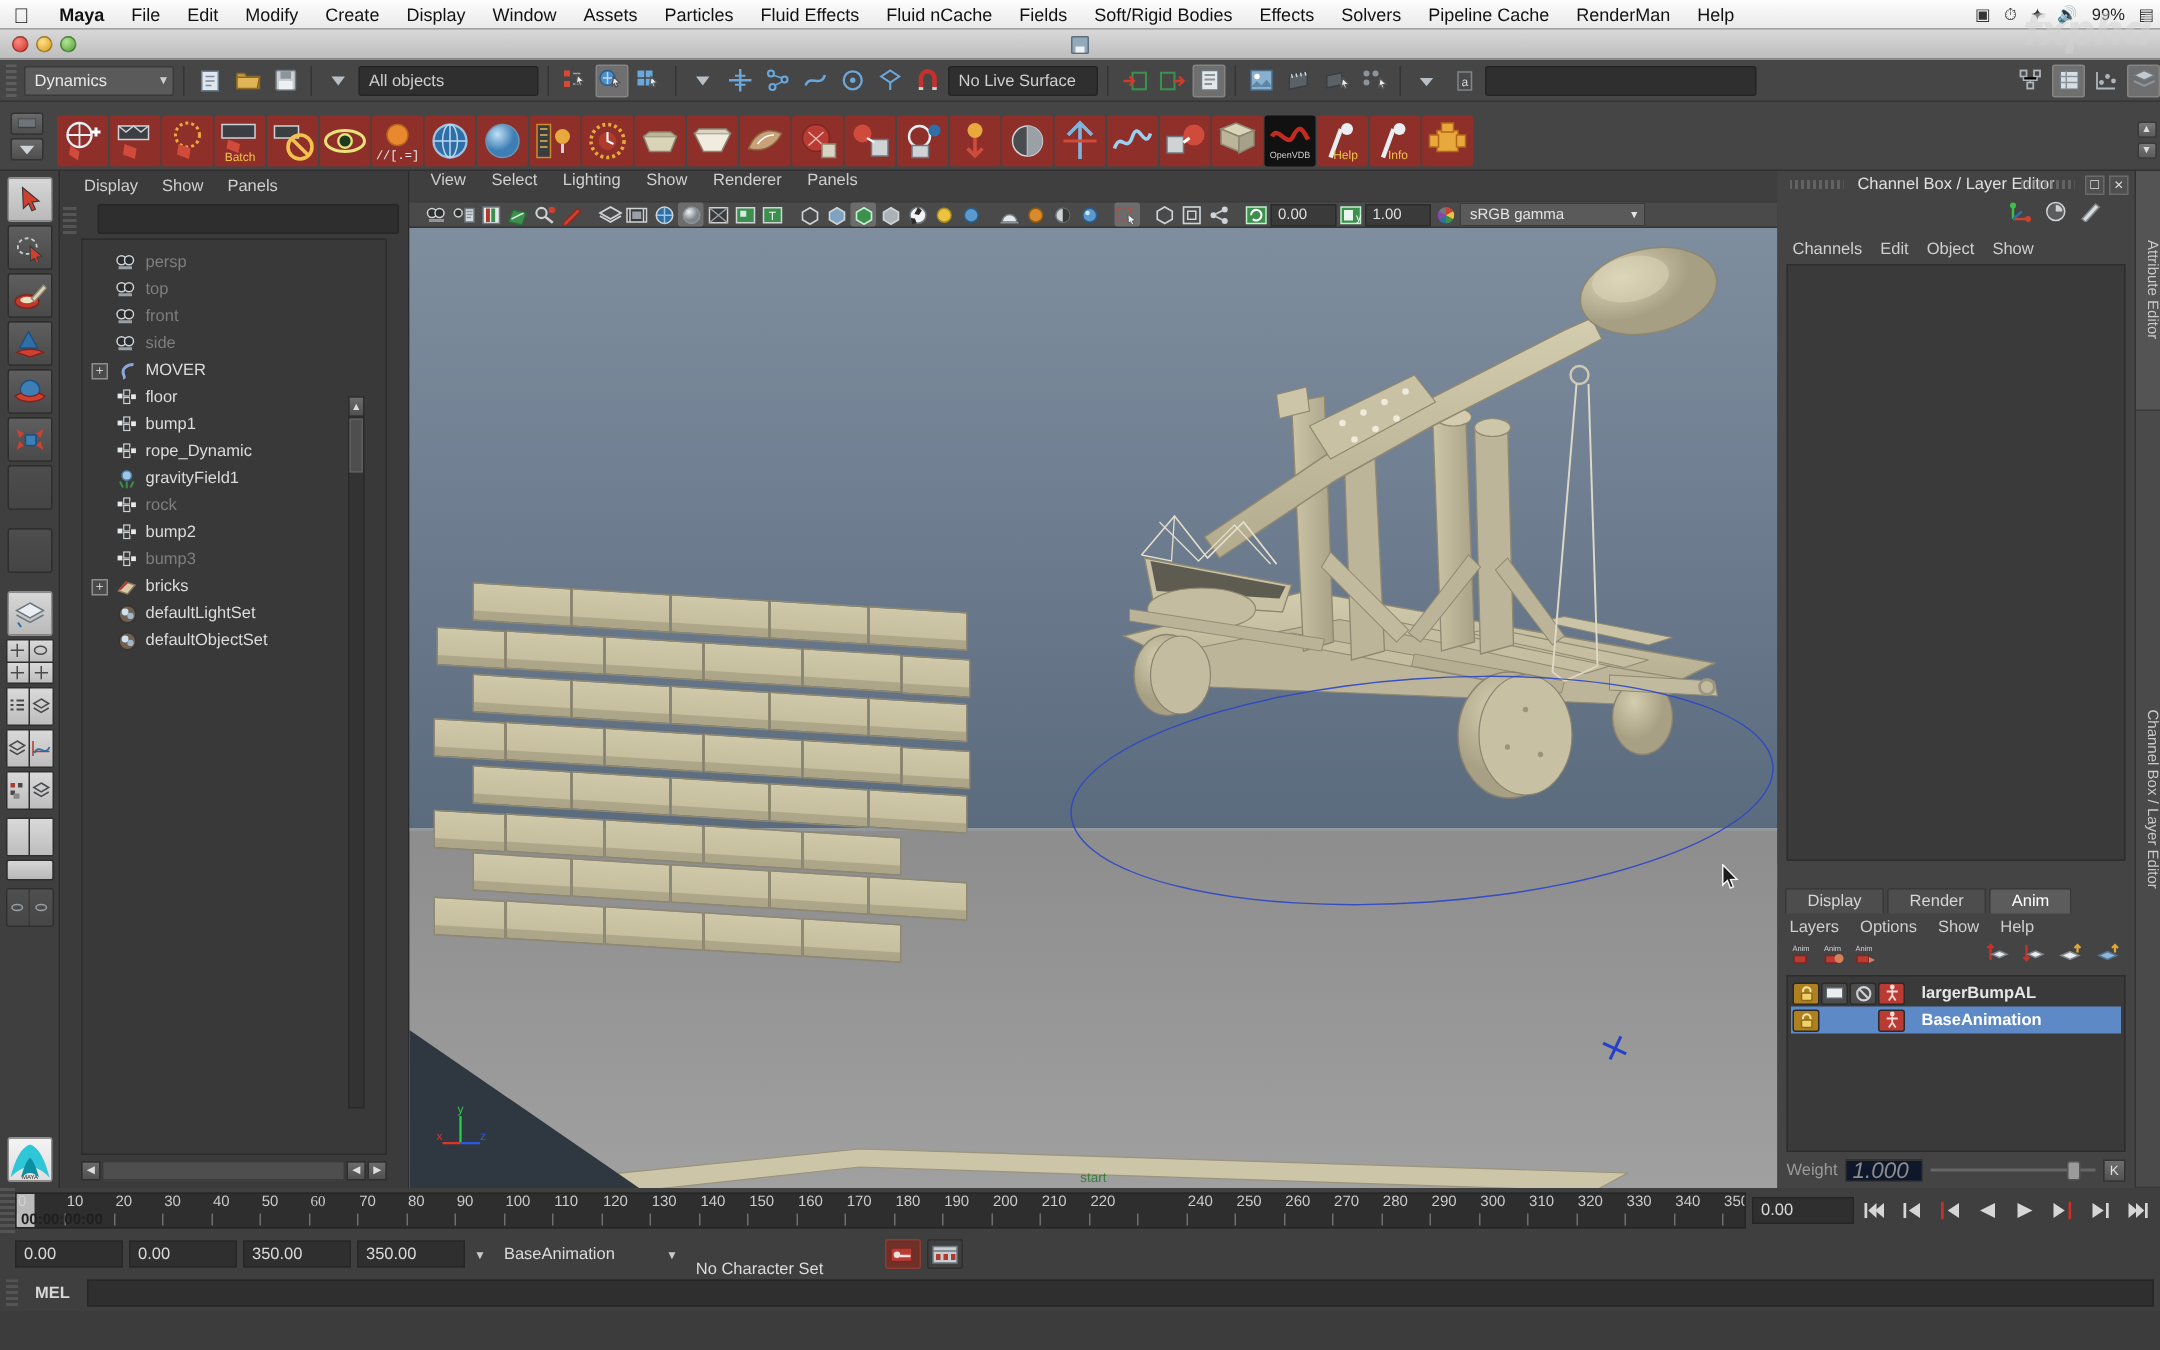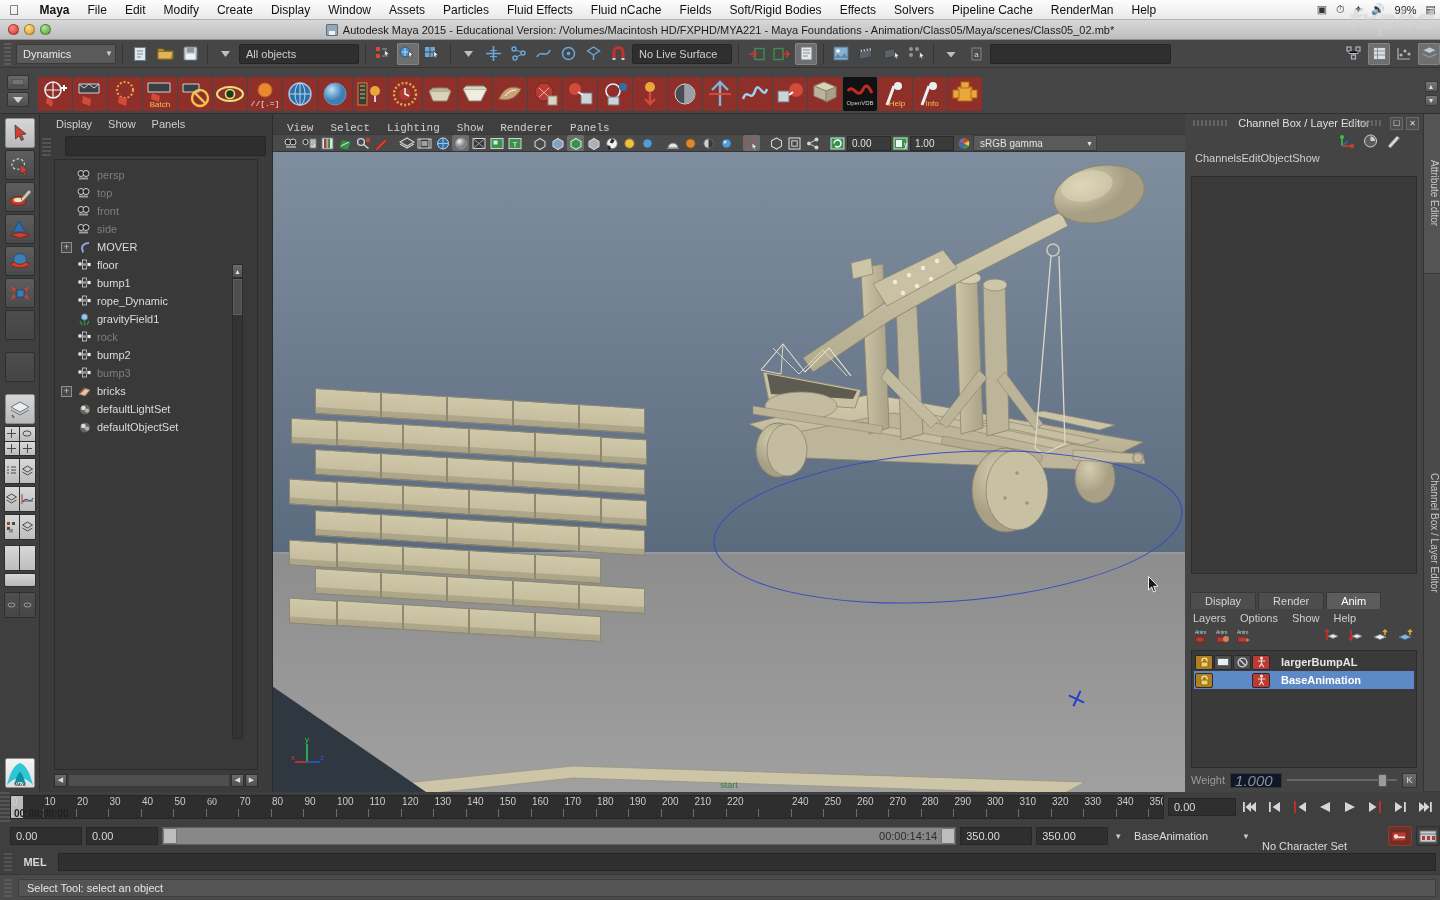--- a/index.html
+++ b/index.html
@@ -327,7 +327,6 @@
     </div>
     <div class="tl-title">
       <span class="doc-ic"></span>
-      <span>Autodesk Maya 2015 - Educational Version: /Volumes/Macintosh HD/FXPHD/MYA221 - Maya Foundations - Animation/Class05/Maya/scenes/Class05_02.mb*</span>
     </div>
     <div class="fxlogo">fxphd</div>
   </div>

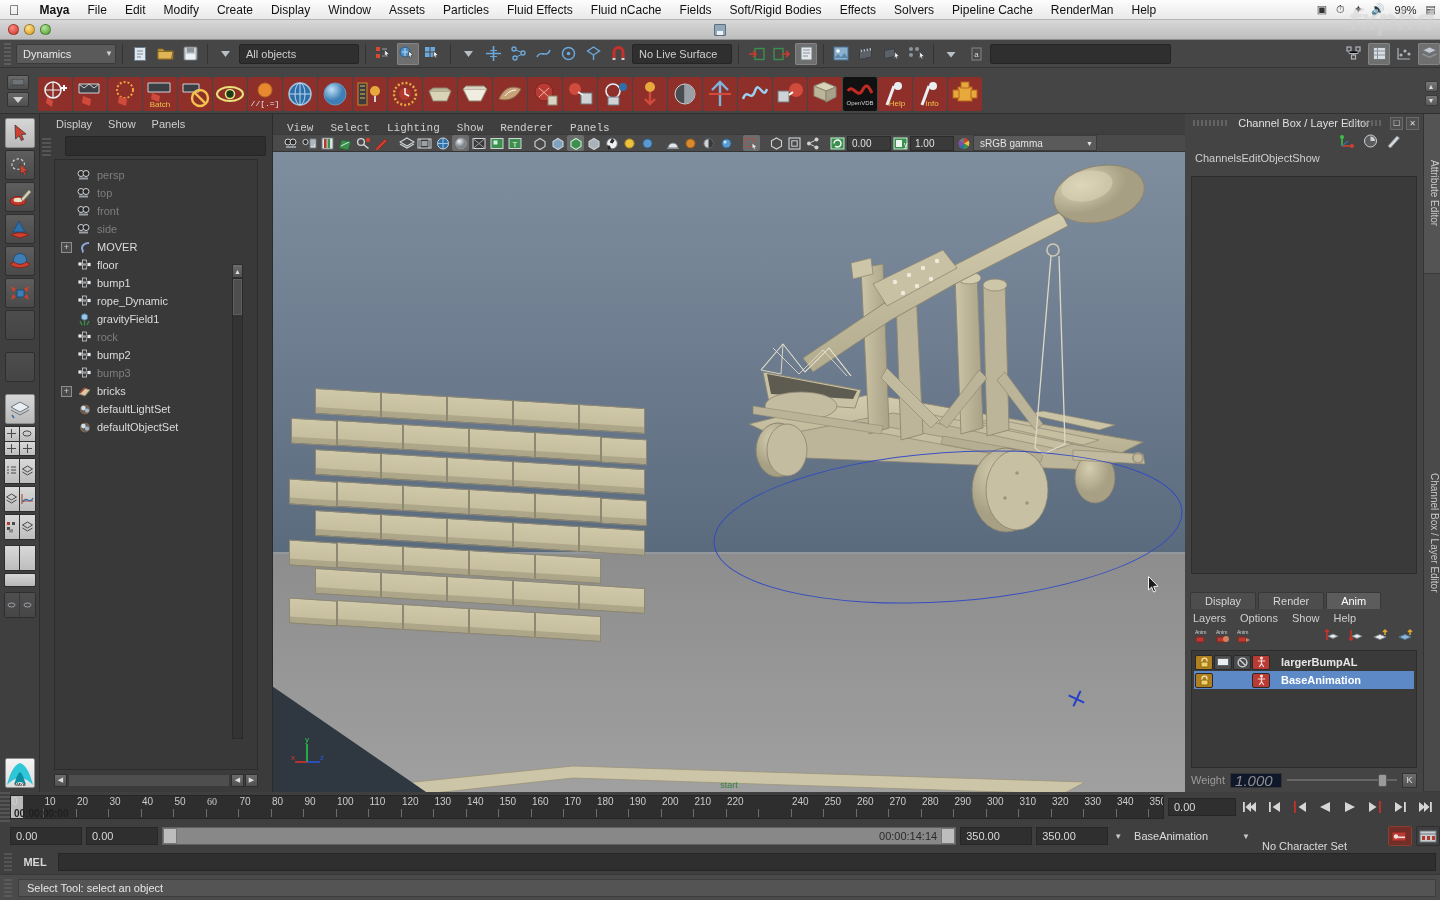--- a/index.html
+++ b/index.html
@@ -147,8 +147,8 @@
   
   .viewport { position: absolute; top: 114px; left: 273px; right: 255px; bottom: 108px;
     background: #3b3b3b; display: flex; flex-direction: column; }
-  .vp-menu { height: 20px; display: flex; align-items: flex-end; gap: 17px; padding-left: 14px;
-    color: #cfcfcf; font-size: 11px; background: #3f3f3f; font-family: Liberation Mono, monospace; }
+  .vp-menu { height: 20px; display: flex; align-items: flex-start; gap: 17px; padding-left: 14px;
+    color: #cfcfcf; font-size: 11px; background: #3f3f3f; }
   .vp-toolbar { height: 18px; background: #4a4a4a; border-top: 1px solid #3a3a3a; border-bottom: 1px solid #343434;
     display: flex; align-items: center; gap: 1px; padding-left: 3px; }
   .vtb { width: 17px; height: 16px; display: inline-flex; align-items: center; justify-content: center;

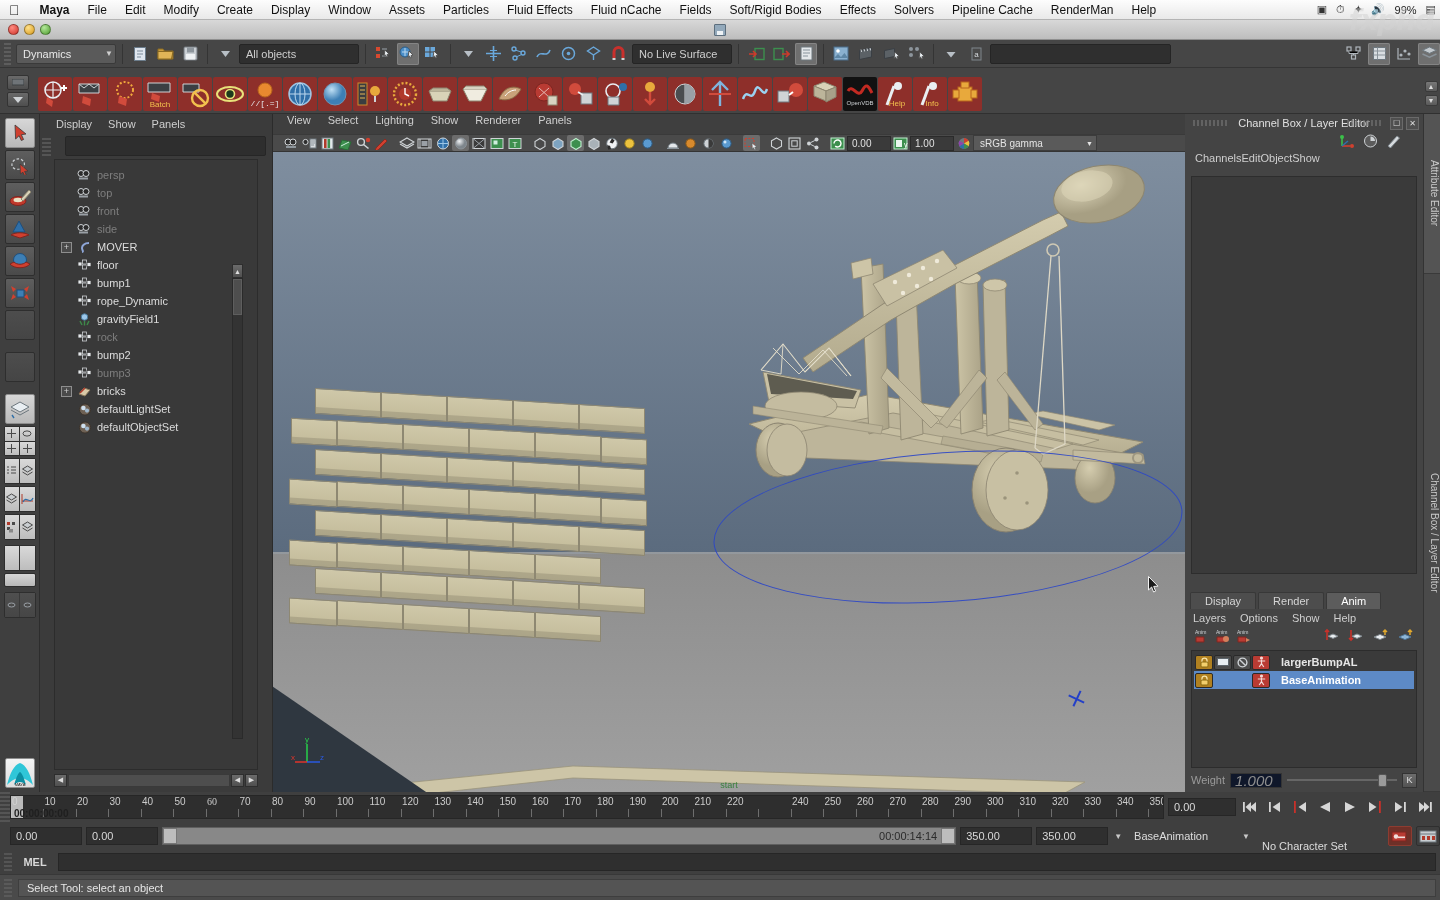--- a/index.html
+++ b/index.html
@@ -211,7 +211,7 @@
   .cb-tbtn { width: 13px; height: 13px; border: 1px solid #6a6a6a; color:#ddd; font-size:8px;
      display:flex;align-items:center;justify-content:center; background:#4f4f4f;}
   .cb-icons { height: 20px; display: flex; align-items: center; justify-content: flex-end; gap: 8px; padding-right: 22px; }
-  .cb-menu { height: 20px; display: flex; align-items: flex-start; gap: 0; padding-left: 10px; color: #cfcfcf; font-size: 11px; }
+  .cb-menu { height: 20px; display: flex; align-items: flex-end; gap: 12px; padding-left: 10px; color: #cfcfcf; font-size: 11px; }
   .cb-body { position: absolute; left: 6px; right: 6px; top: 62px; bottom: 2px;
      background: #3a3a3a; border: 1px solid #2d2d2d; }
 

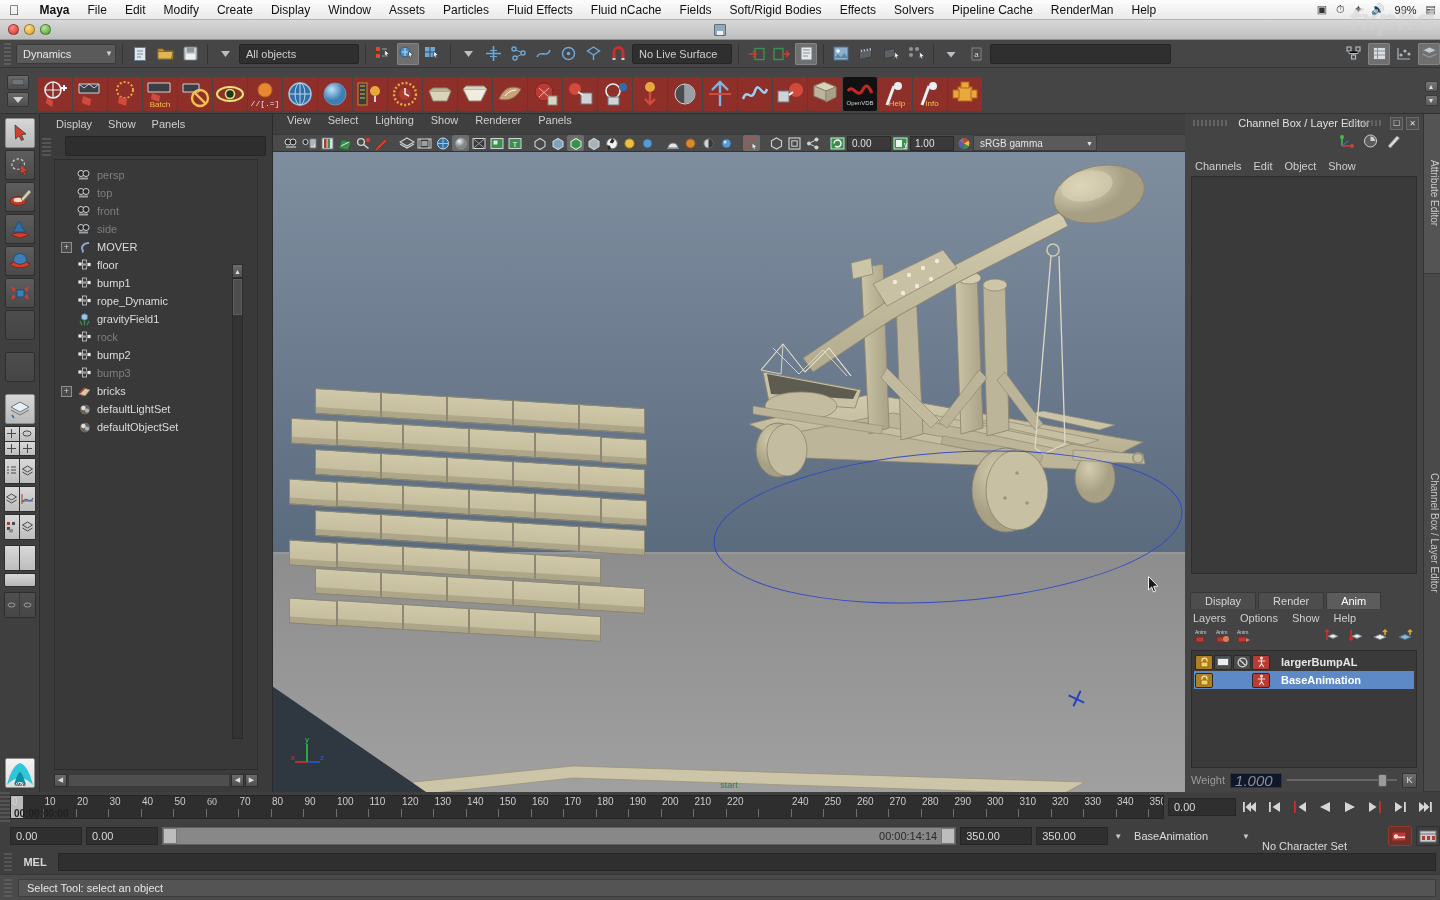--- a/index.html
+++ b/index.html
@@ -1758,11 +1758,6 @@
   <div class="rng-row">
     <div class="rng-field">0.00</div>
     <div class="rng-field">0.00</div>
-    <div class="rng-bar">
-      <div class="rng-handle"></div>
-      <div class="rng-tc">00:00:14:14</div>
-      <div class="rng-handle" style="position:absolute;right:0"></div>
-    </div>
     <div class="rng-field">350.00</div>
     <div class="rng-field">350.00</div>
     <div class="rng-combo-caret">▼</div>

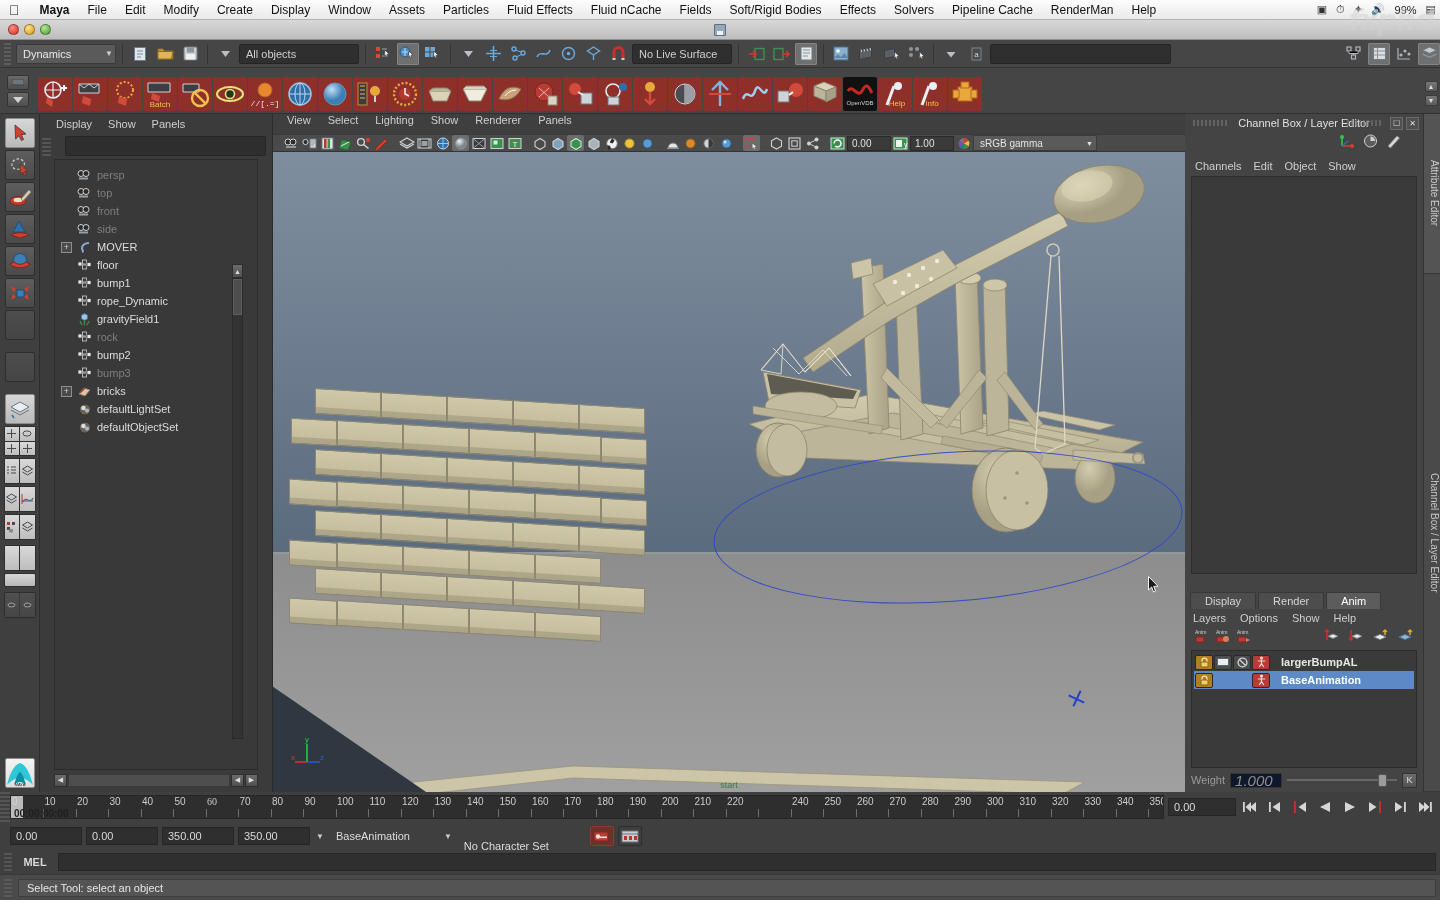--- a/index.html
+++ b/index.html
@@ -1786,10 +1786,6 @@
     <div class="mel-input"></div>
   </div>
 
-  <div class="help-row">
-    <div class="mel-grip"></div>
-    <div class="help-input">Select Tool: select an object</div>
-  </div>
 
 </div>
 

